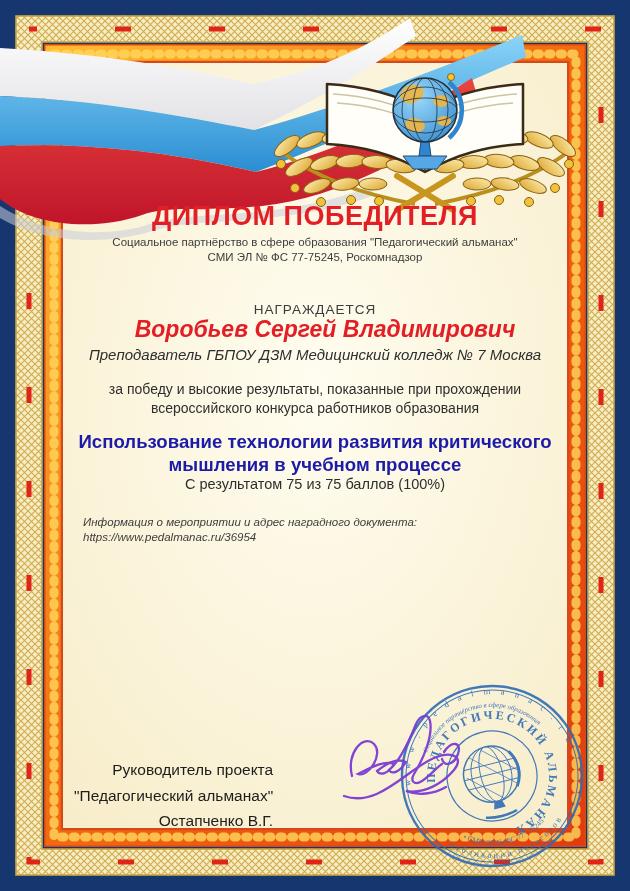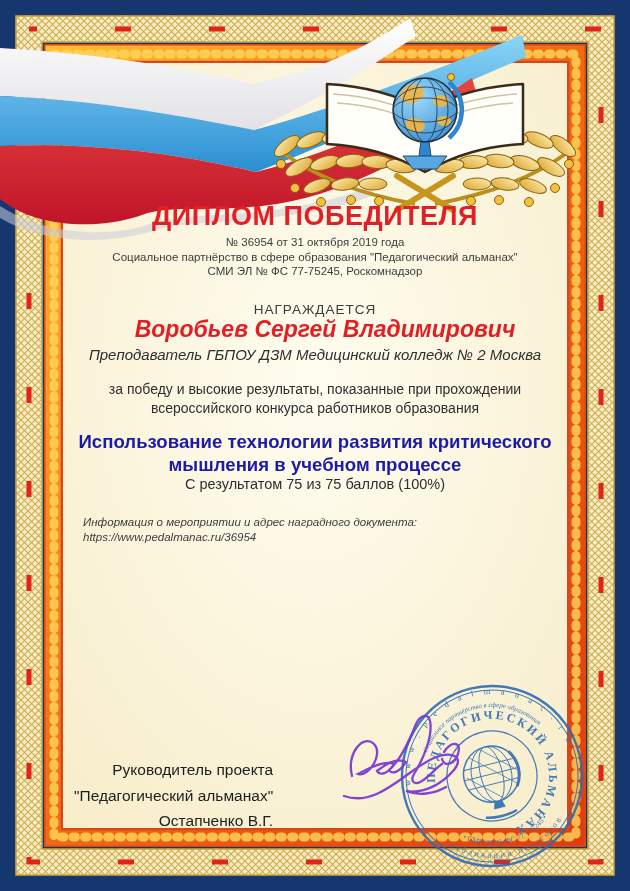--- a/index.html
+++ b/index.html
@@ -154,7 +154,6 @@
 
   <div class="txt doc-title">ДИПЛОМ ПОБЕДИТЕЛЯ</div>
   <div class="txt doc-meta">
-    <div>№ 36954 от 31 октября 2019 года</div>
     <div>Социальное партнёрство в сфере образования "Педагогический альманах"</div>
     <div>СМИ ЭЛ № ФС 77-75245, Роскомнадзор</div>
   </div>

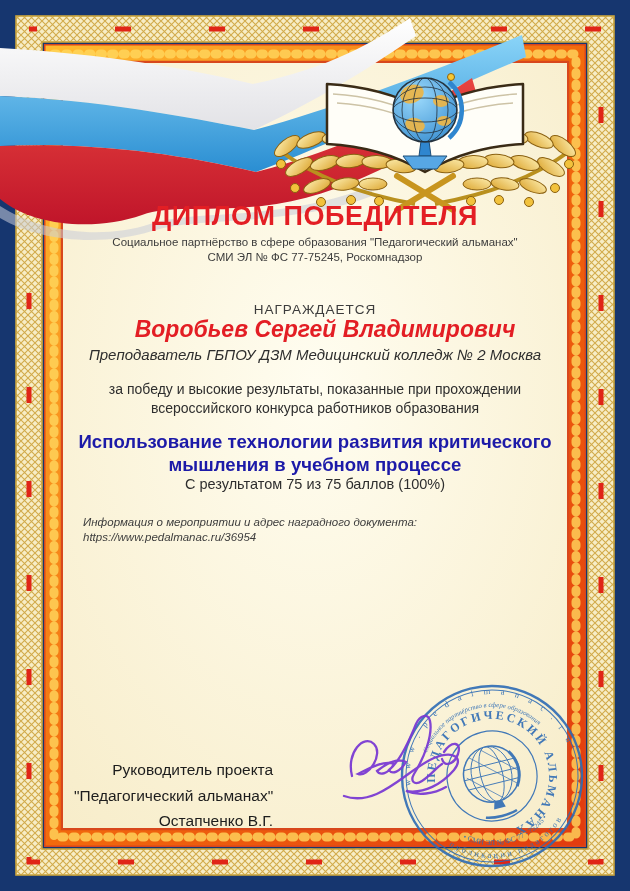--- a/index.html
+++ b/index.html
@@ -159,7 +159,7 @@
   </div>
   <div class="txt awarded">НАГРАЖДАЕТСЯ</div>
   <div class="txt name">Воробьев Сергей Владимирович</div>
-  <div class="txt position">Преподаватель ГБПОУ ДЗМ Медицинский колледж № 2 Москва</div>
+  <div class="txt position">Преподаватель ГБПОУ ДЗМ Медицинский колледж № 7 Москва</div>
   <div class="txt reason">за победу и высокие результаты, показанные при прохождении всероссийского конкурса работников образования</div>
   <div class="txt work-title">Использование технологии развития критического мышления в учебном процессе</div>
   <div class="txt result">С результатом 75 из 75 баллов (100%)</div>

